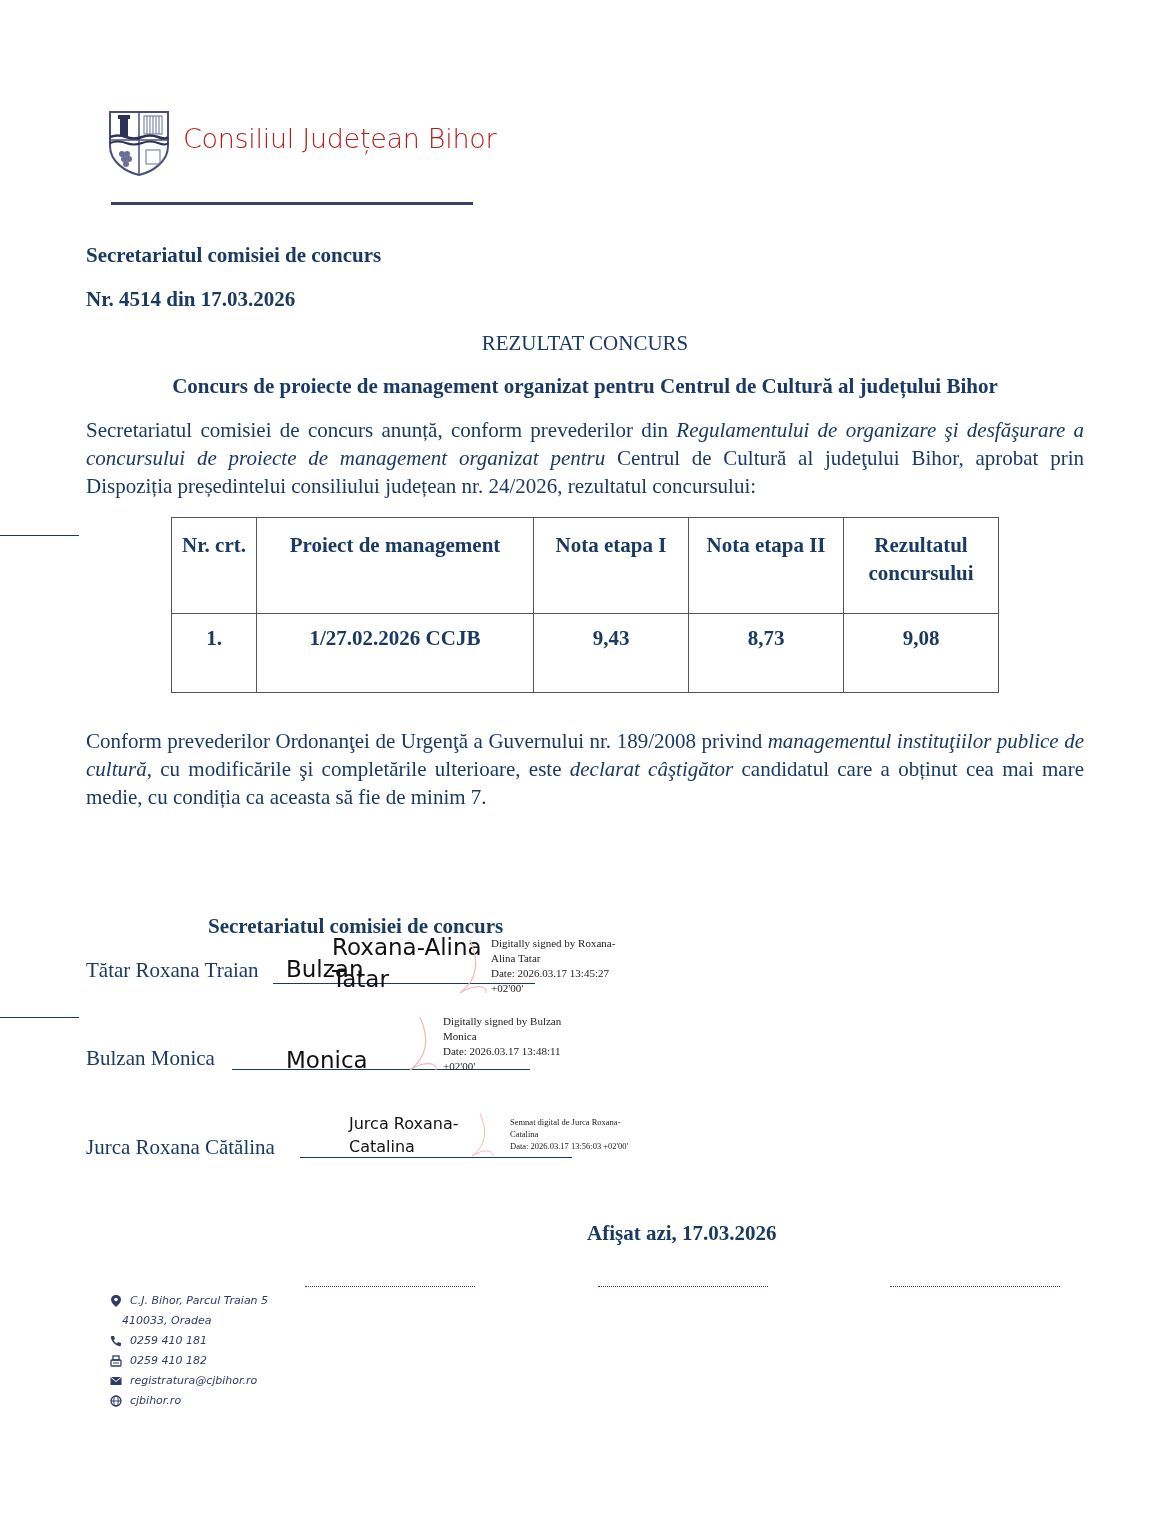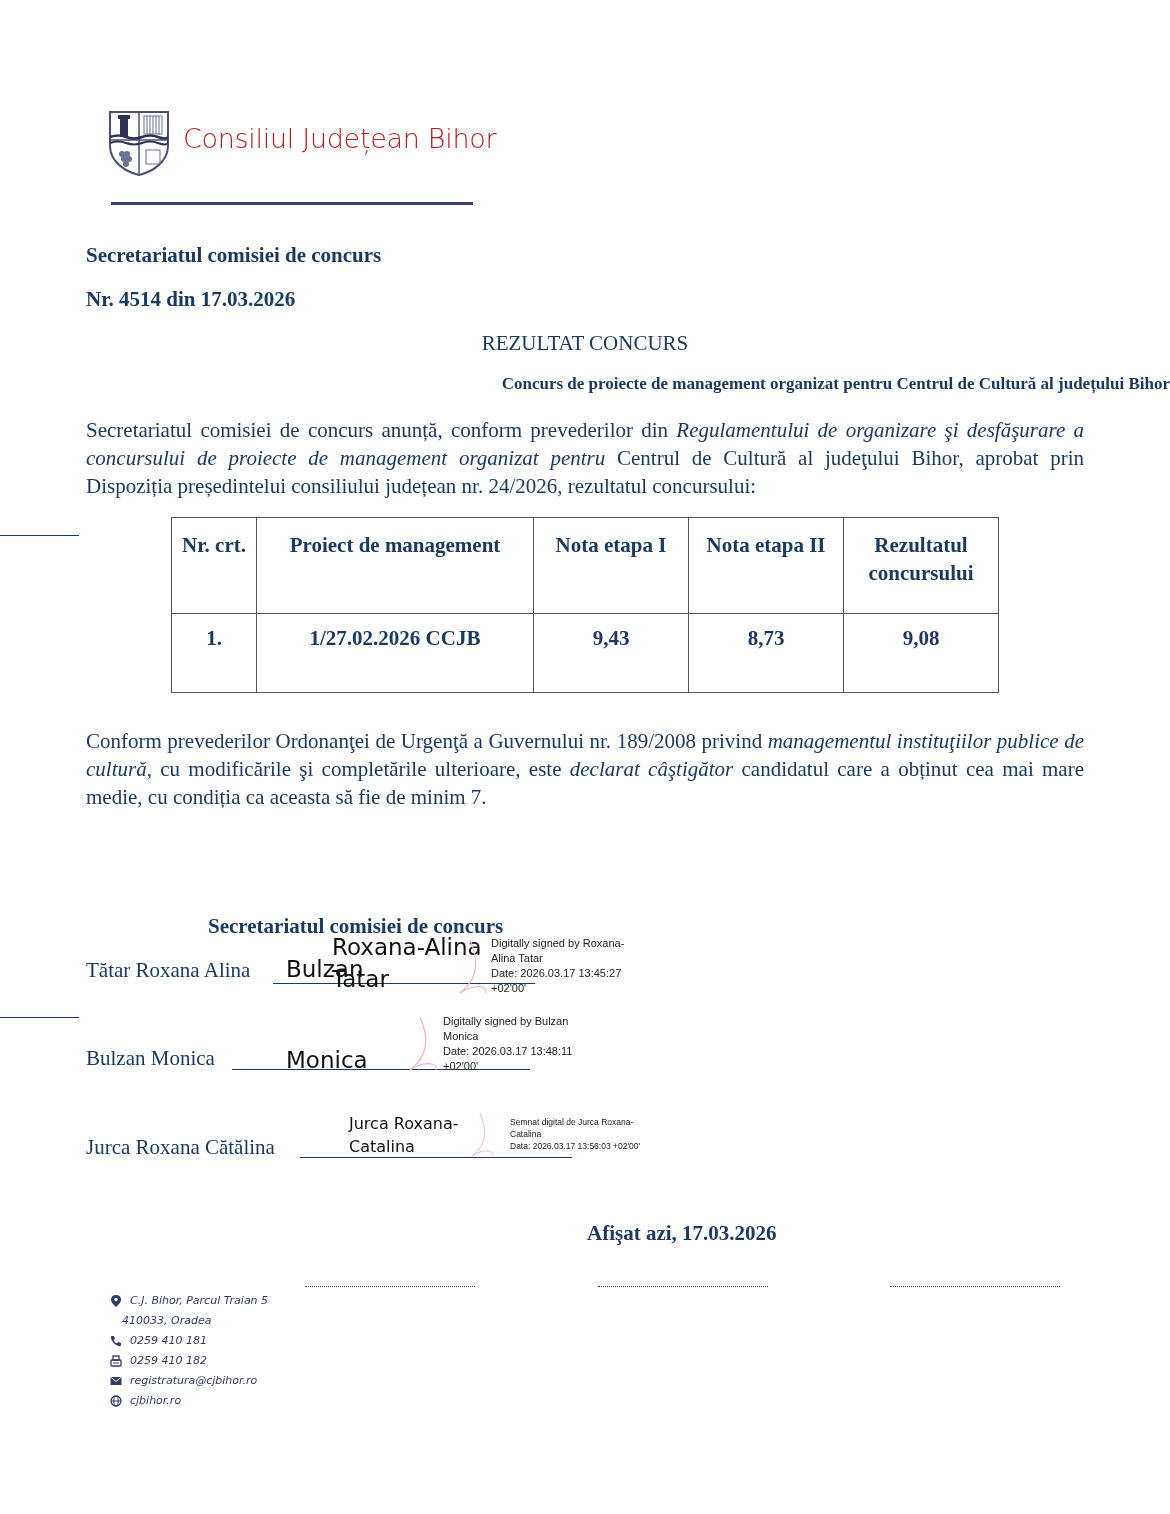--- a/index.html
+++ b/index.html
@@ -14,7 +14,7 @@
   .dept { left: 86px; top: 243px; font-weight: bold; font-size: 21px; }
   .docnum { left: 86px; top: 287px; font-weight: bold; font-size: 21px; }
   .title { left: 0; top: 331px; width: 1170px; text-align: center; font-weight: normal; font-size: 21px; }
-  .subtitle { left: 0; top: 374px; width: 1170px; text-align: right; font-weight: bold; font-size: 17px; }
+  .subtitle { left: 0; top: 374px; width: 1170px; text-align: center; font-weight: bold; font-size: 21px; }
 
   .para { left: 86px; width: 998px; font-size: 21px; line-height: 28px; text-align: justify; }
   .para1 { top: 416px; }

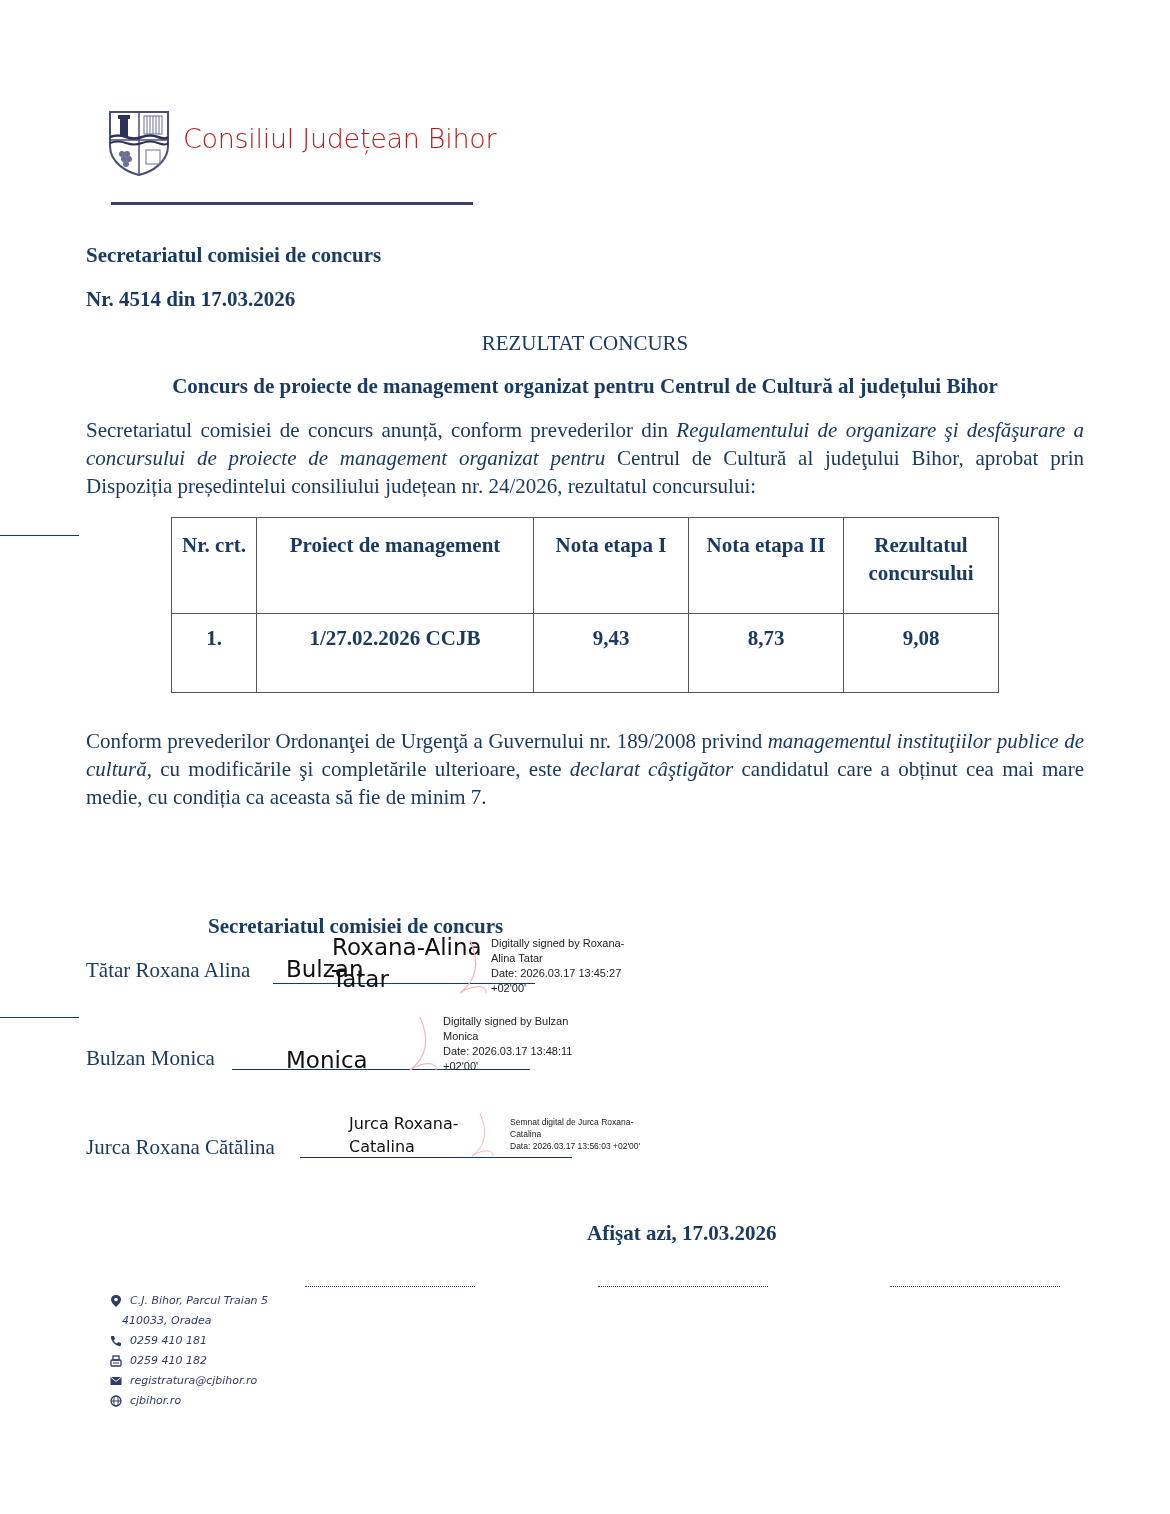--- a/index.html
+++ b/index.html
@@ -36,7 +36,7 @@
   .sig-name { font-size: 21px; color: #1a3a62; white-space: nowrap; }
   .sig-line { height: 1px; background: #1a3a62; }
   .sig-big { font-family: "DejaVu Sans", sans-serif; color: #111; white-space: nowrap; }
-  .sig-meta { font-family: Liberation Sans, sans-serif; color: #222; font-size: 11px; line-height: 15px; white-space: nowrap; }
+  .sig-meta { font-family: Liberation Serif, serif; color: #222; font-size: 11px; line-height: 15px; white-space: nowrap; }
   .pdf-mark { width: 40px; height: 60px; }
 
   .posted { left: 587px; top: 1221px; font-weight: bold; font-size: 21px; }

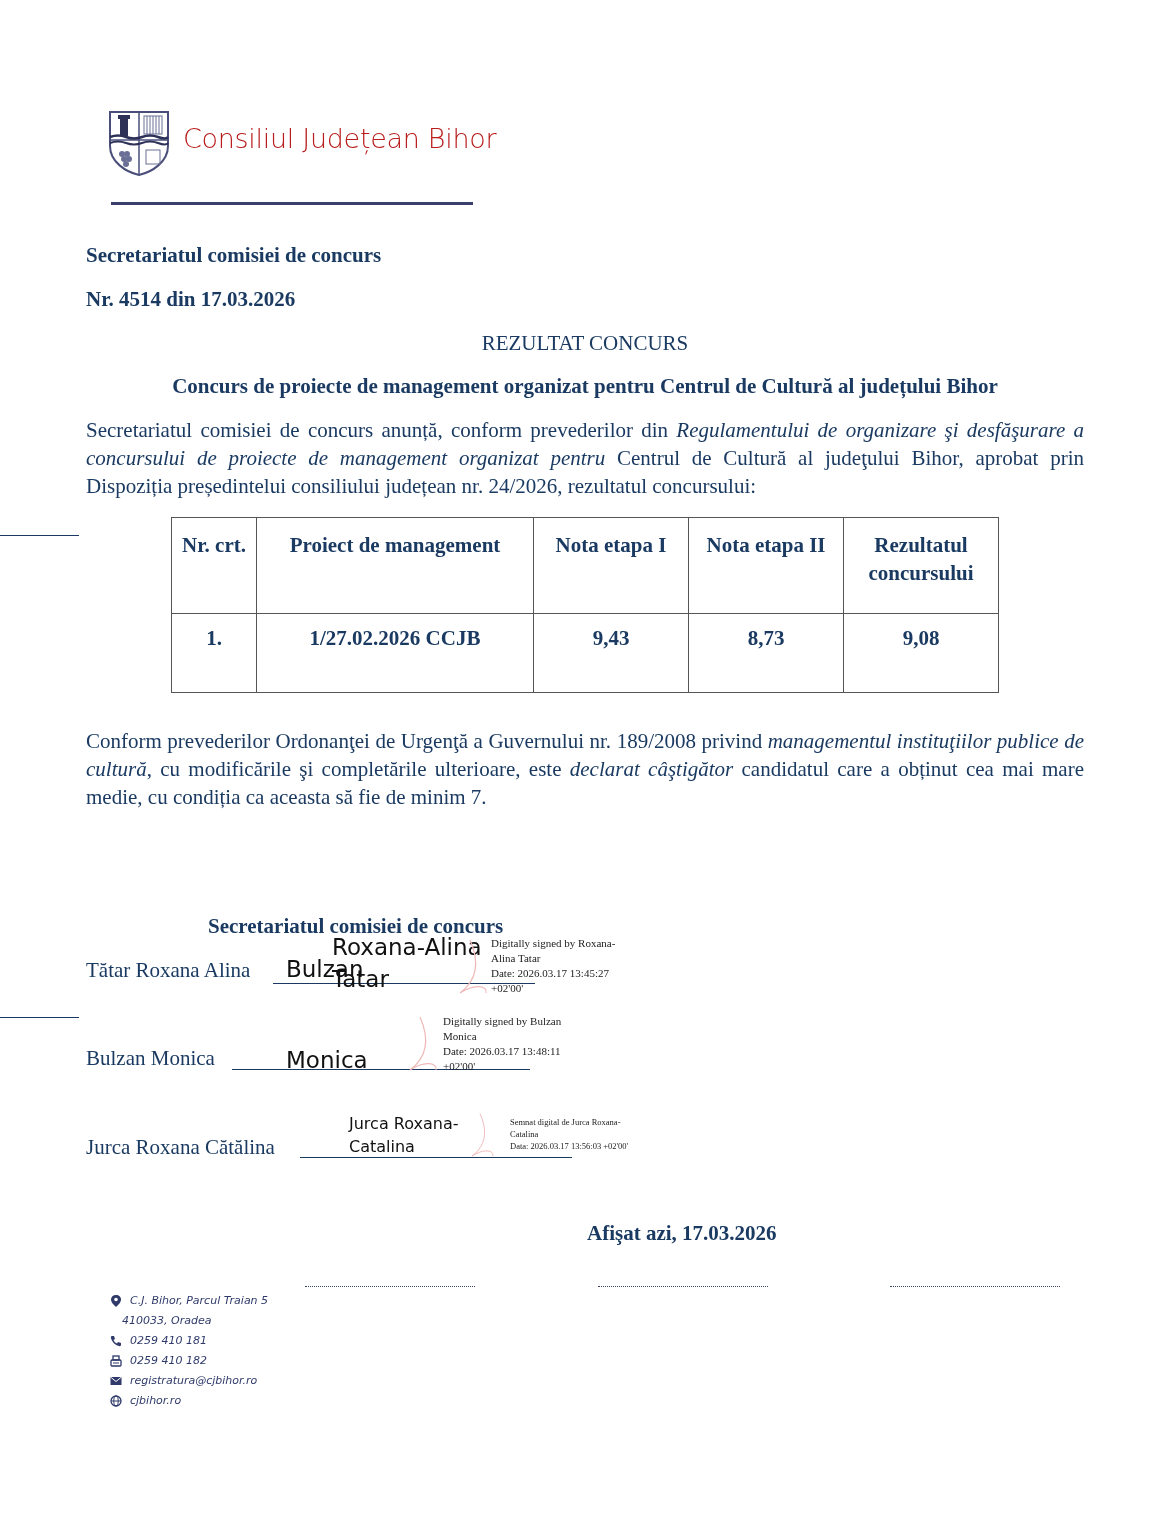--- a/index.html
+++ b/index.html
@@ -116,7 +116,7 @@
 
 <div class="abs sig-heading">Secretariatul comisiei de concurs</div>
 
-<div class="abs sig-name" style="left:86px;top:958px">Tătar Roxana Alina</div>
+<div class="abs sig-name" style="left:86px;top:958px">Tătar Roxana Traian</div>
 <div class="abs sig-line" style="left:273px;top:983px;width:262px"></div>
 <div class="abs sig-big" style="left:332px;top:934px;font-size:23px">Roxana-Alina</div>
 <div class="abs sig-big" style="left:332px;top:966px;font-size:23px">Tatar</div>

